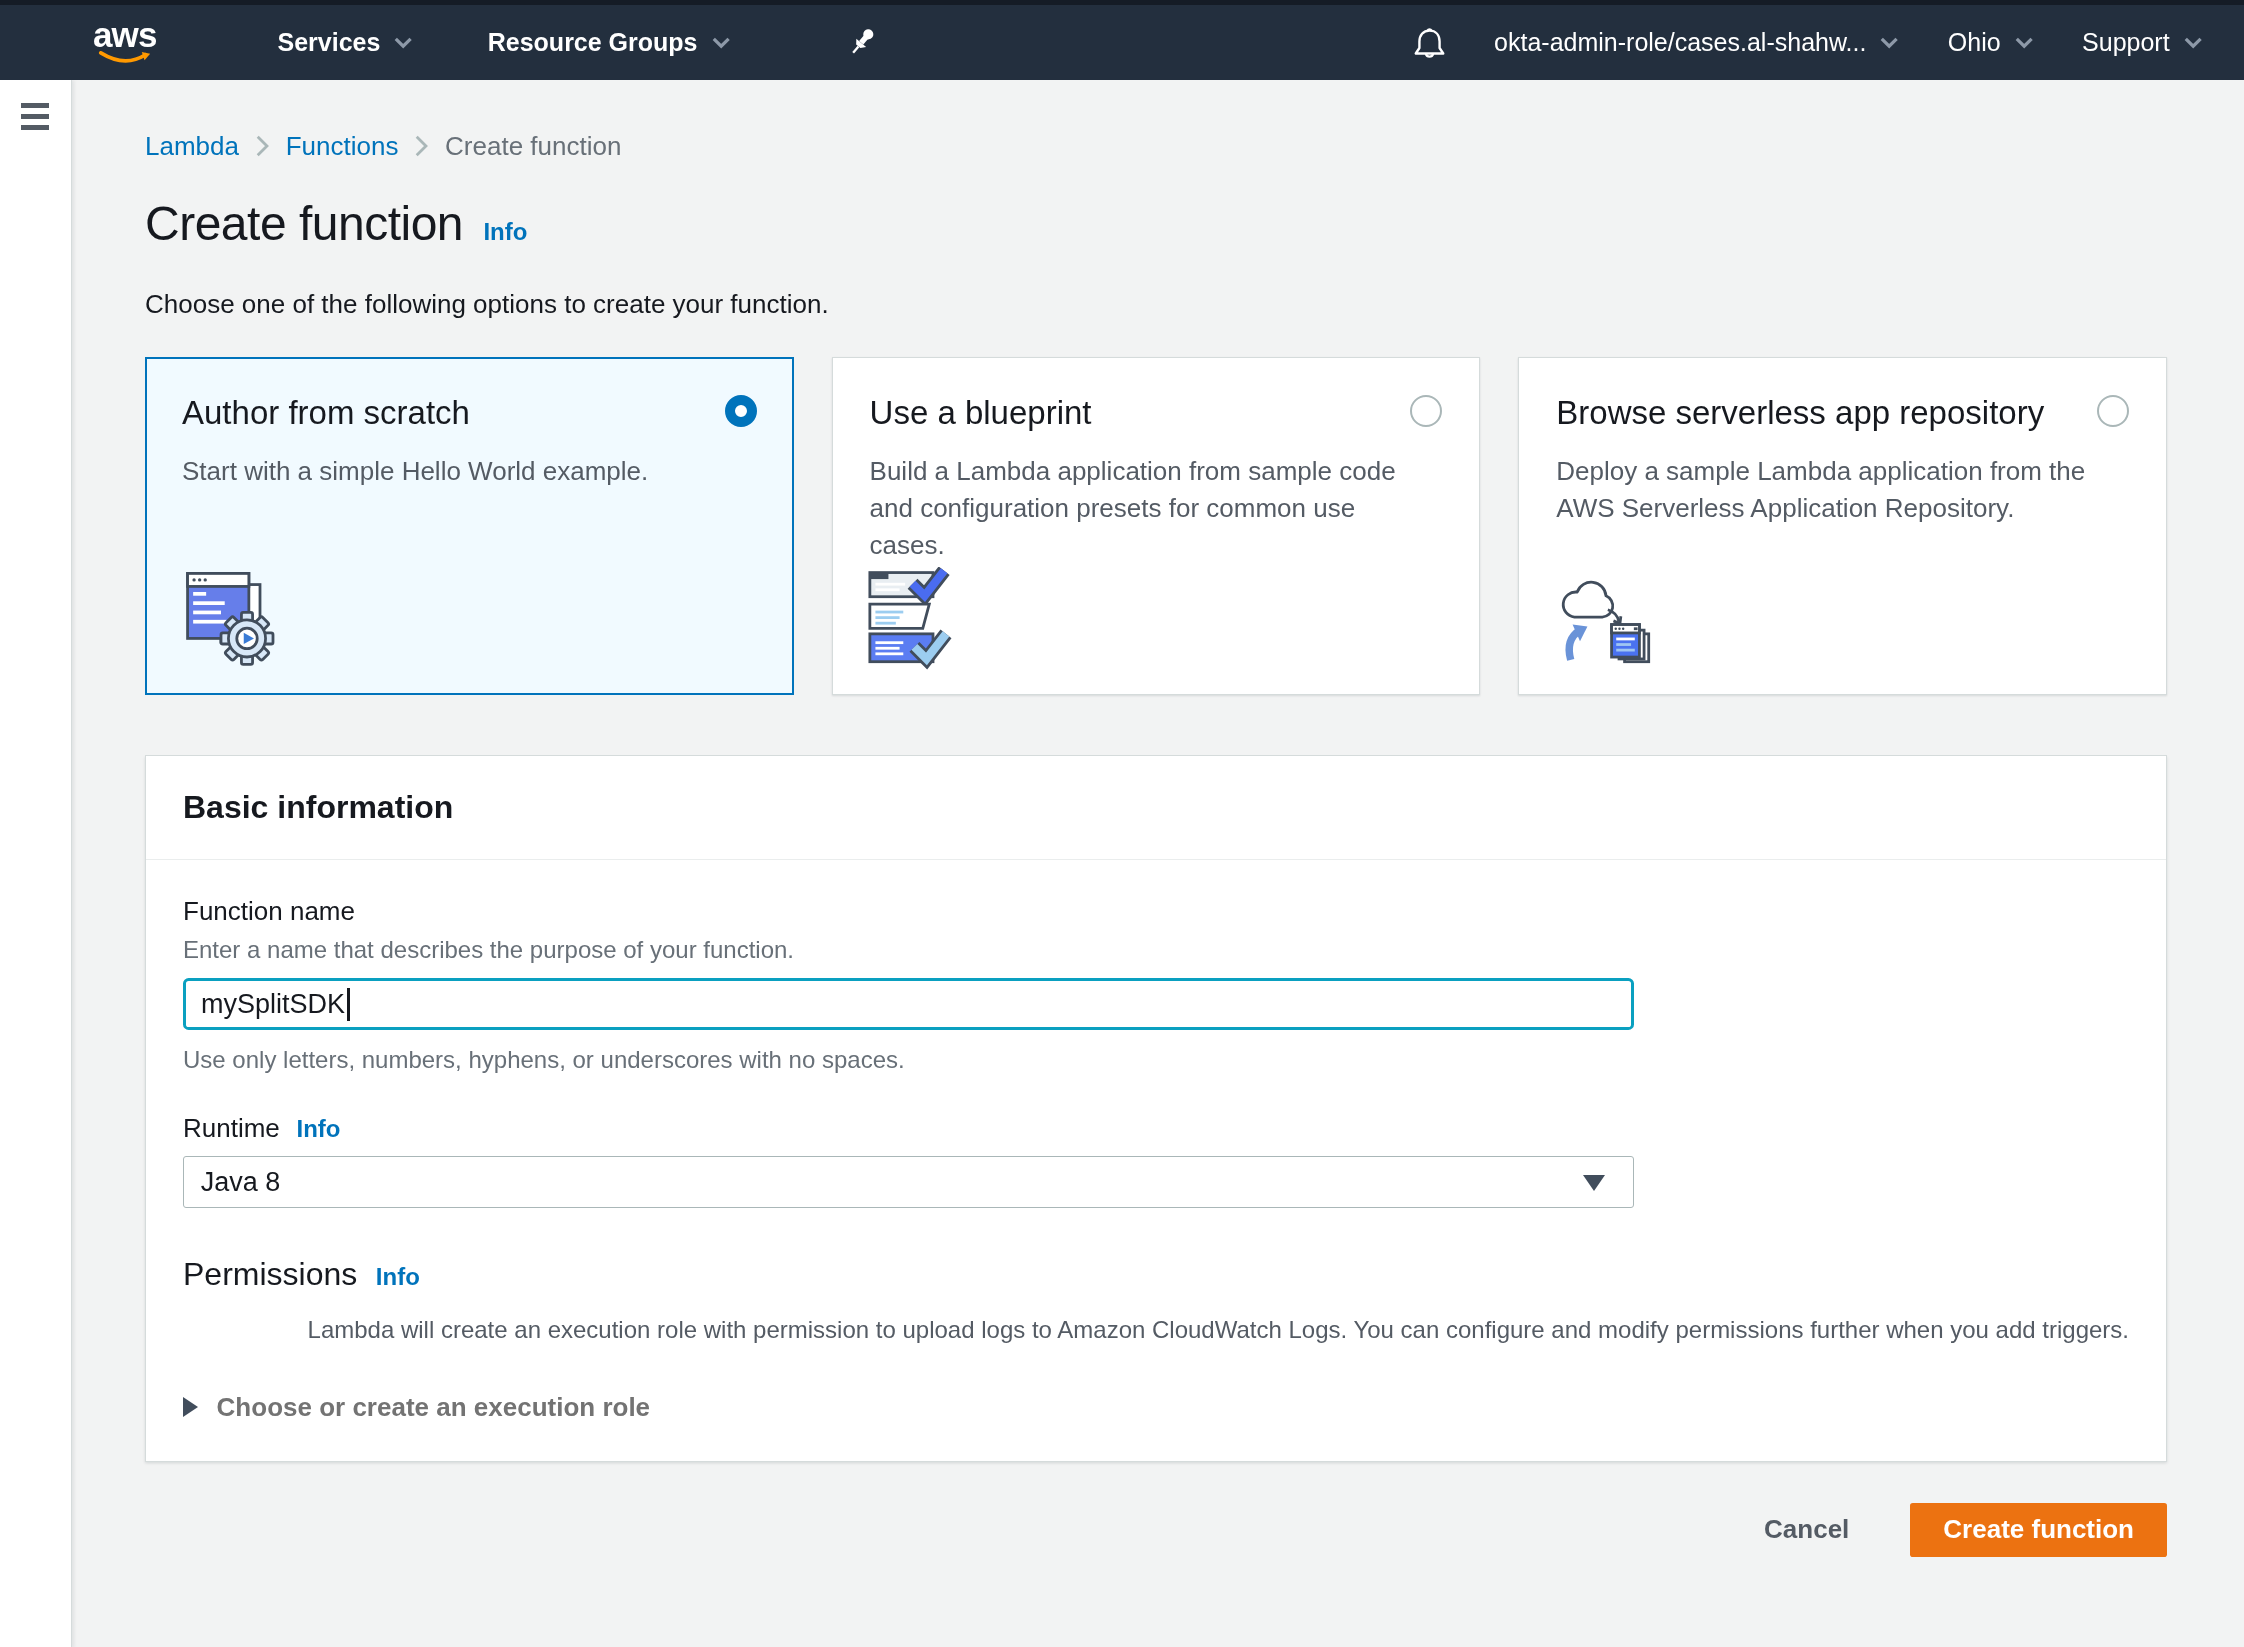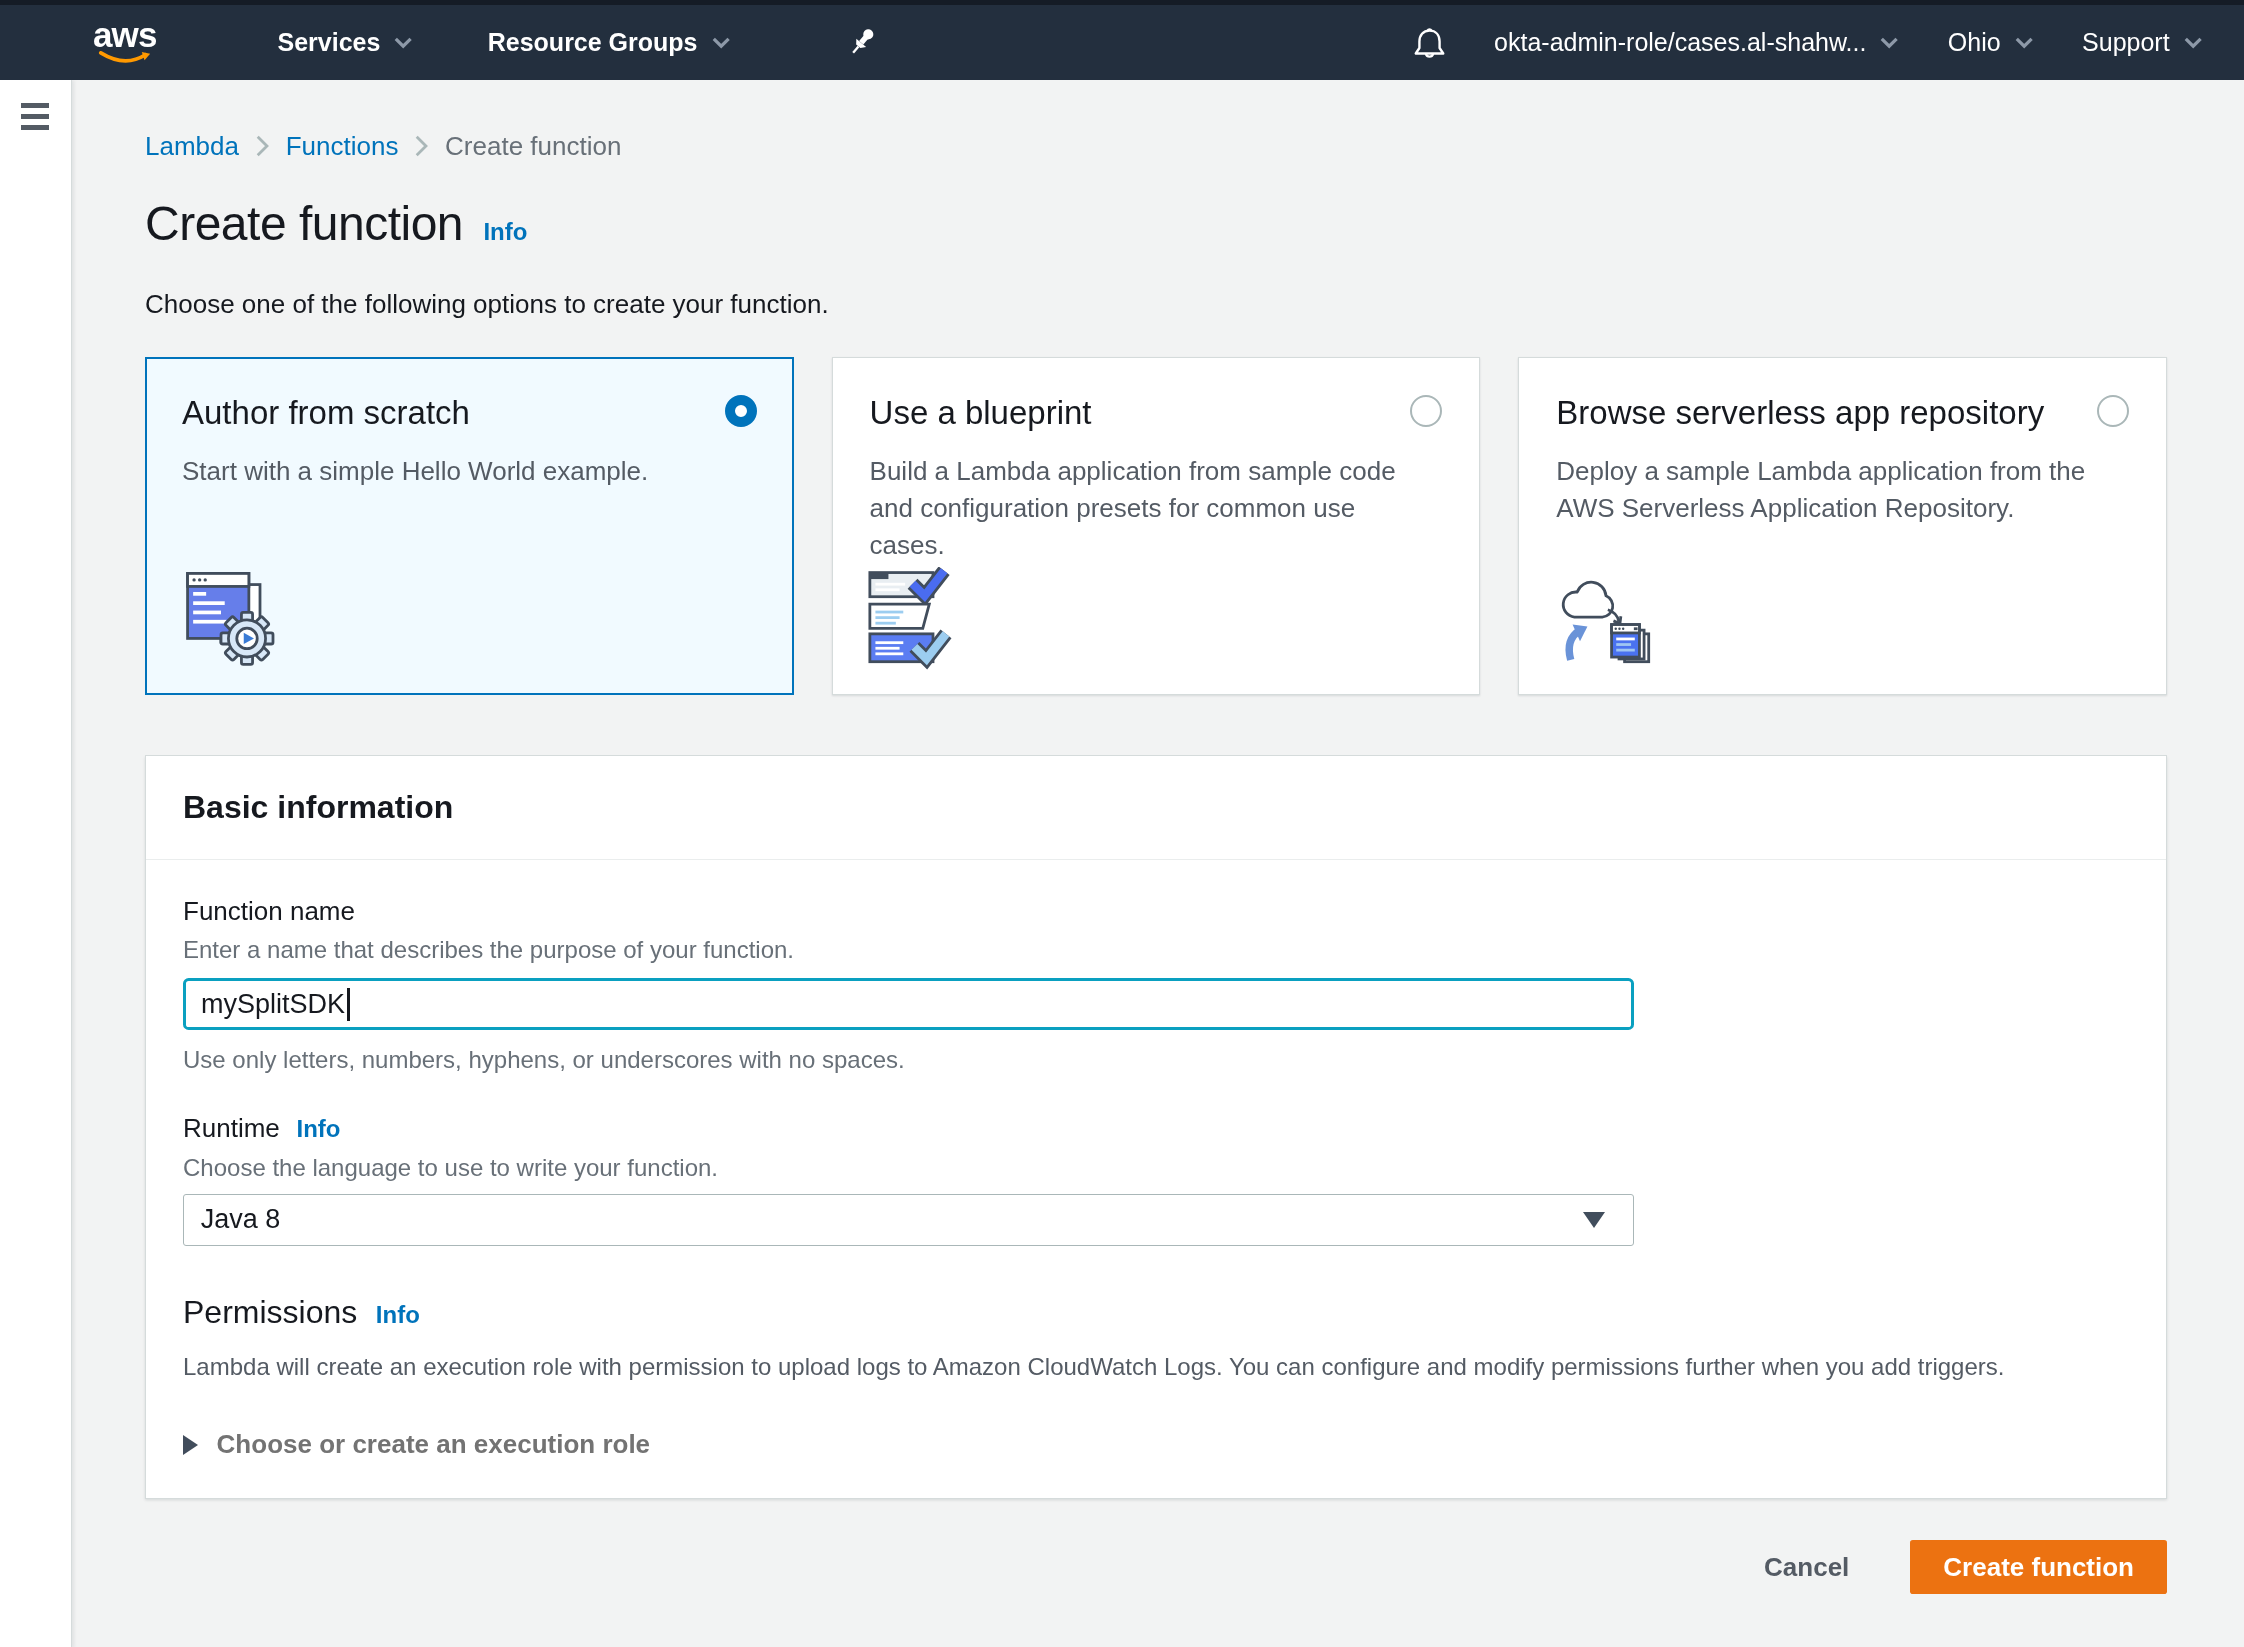--- a/index.html
+++ b/index.html
@@ -349,7 +349,6 @@
           <span class="field-label">Runtime</span>
           <span class="info-link">Info</span>
         </div>
-        <div class="helper">Choose the language to use to write your function.</div>
         <div class="select-box" role="combobox">
           <span>Java 8</span>
           <span class="select-caret"></span>

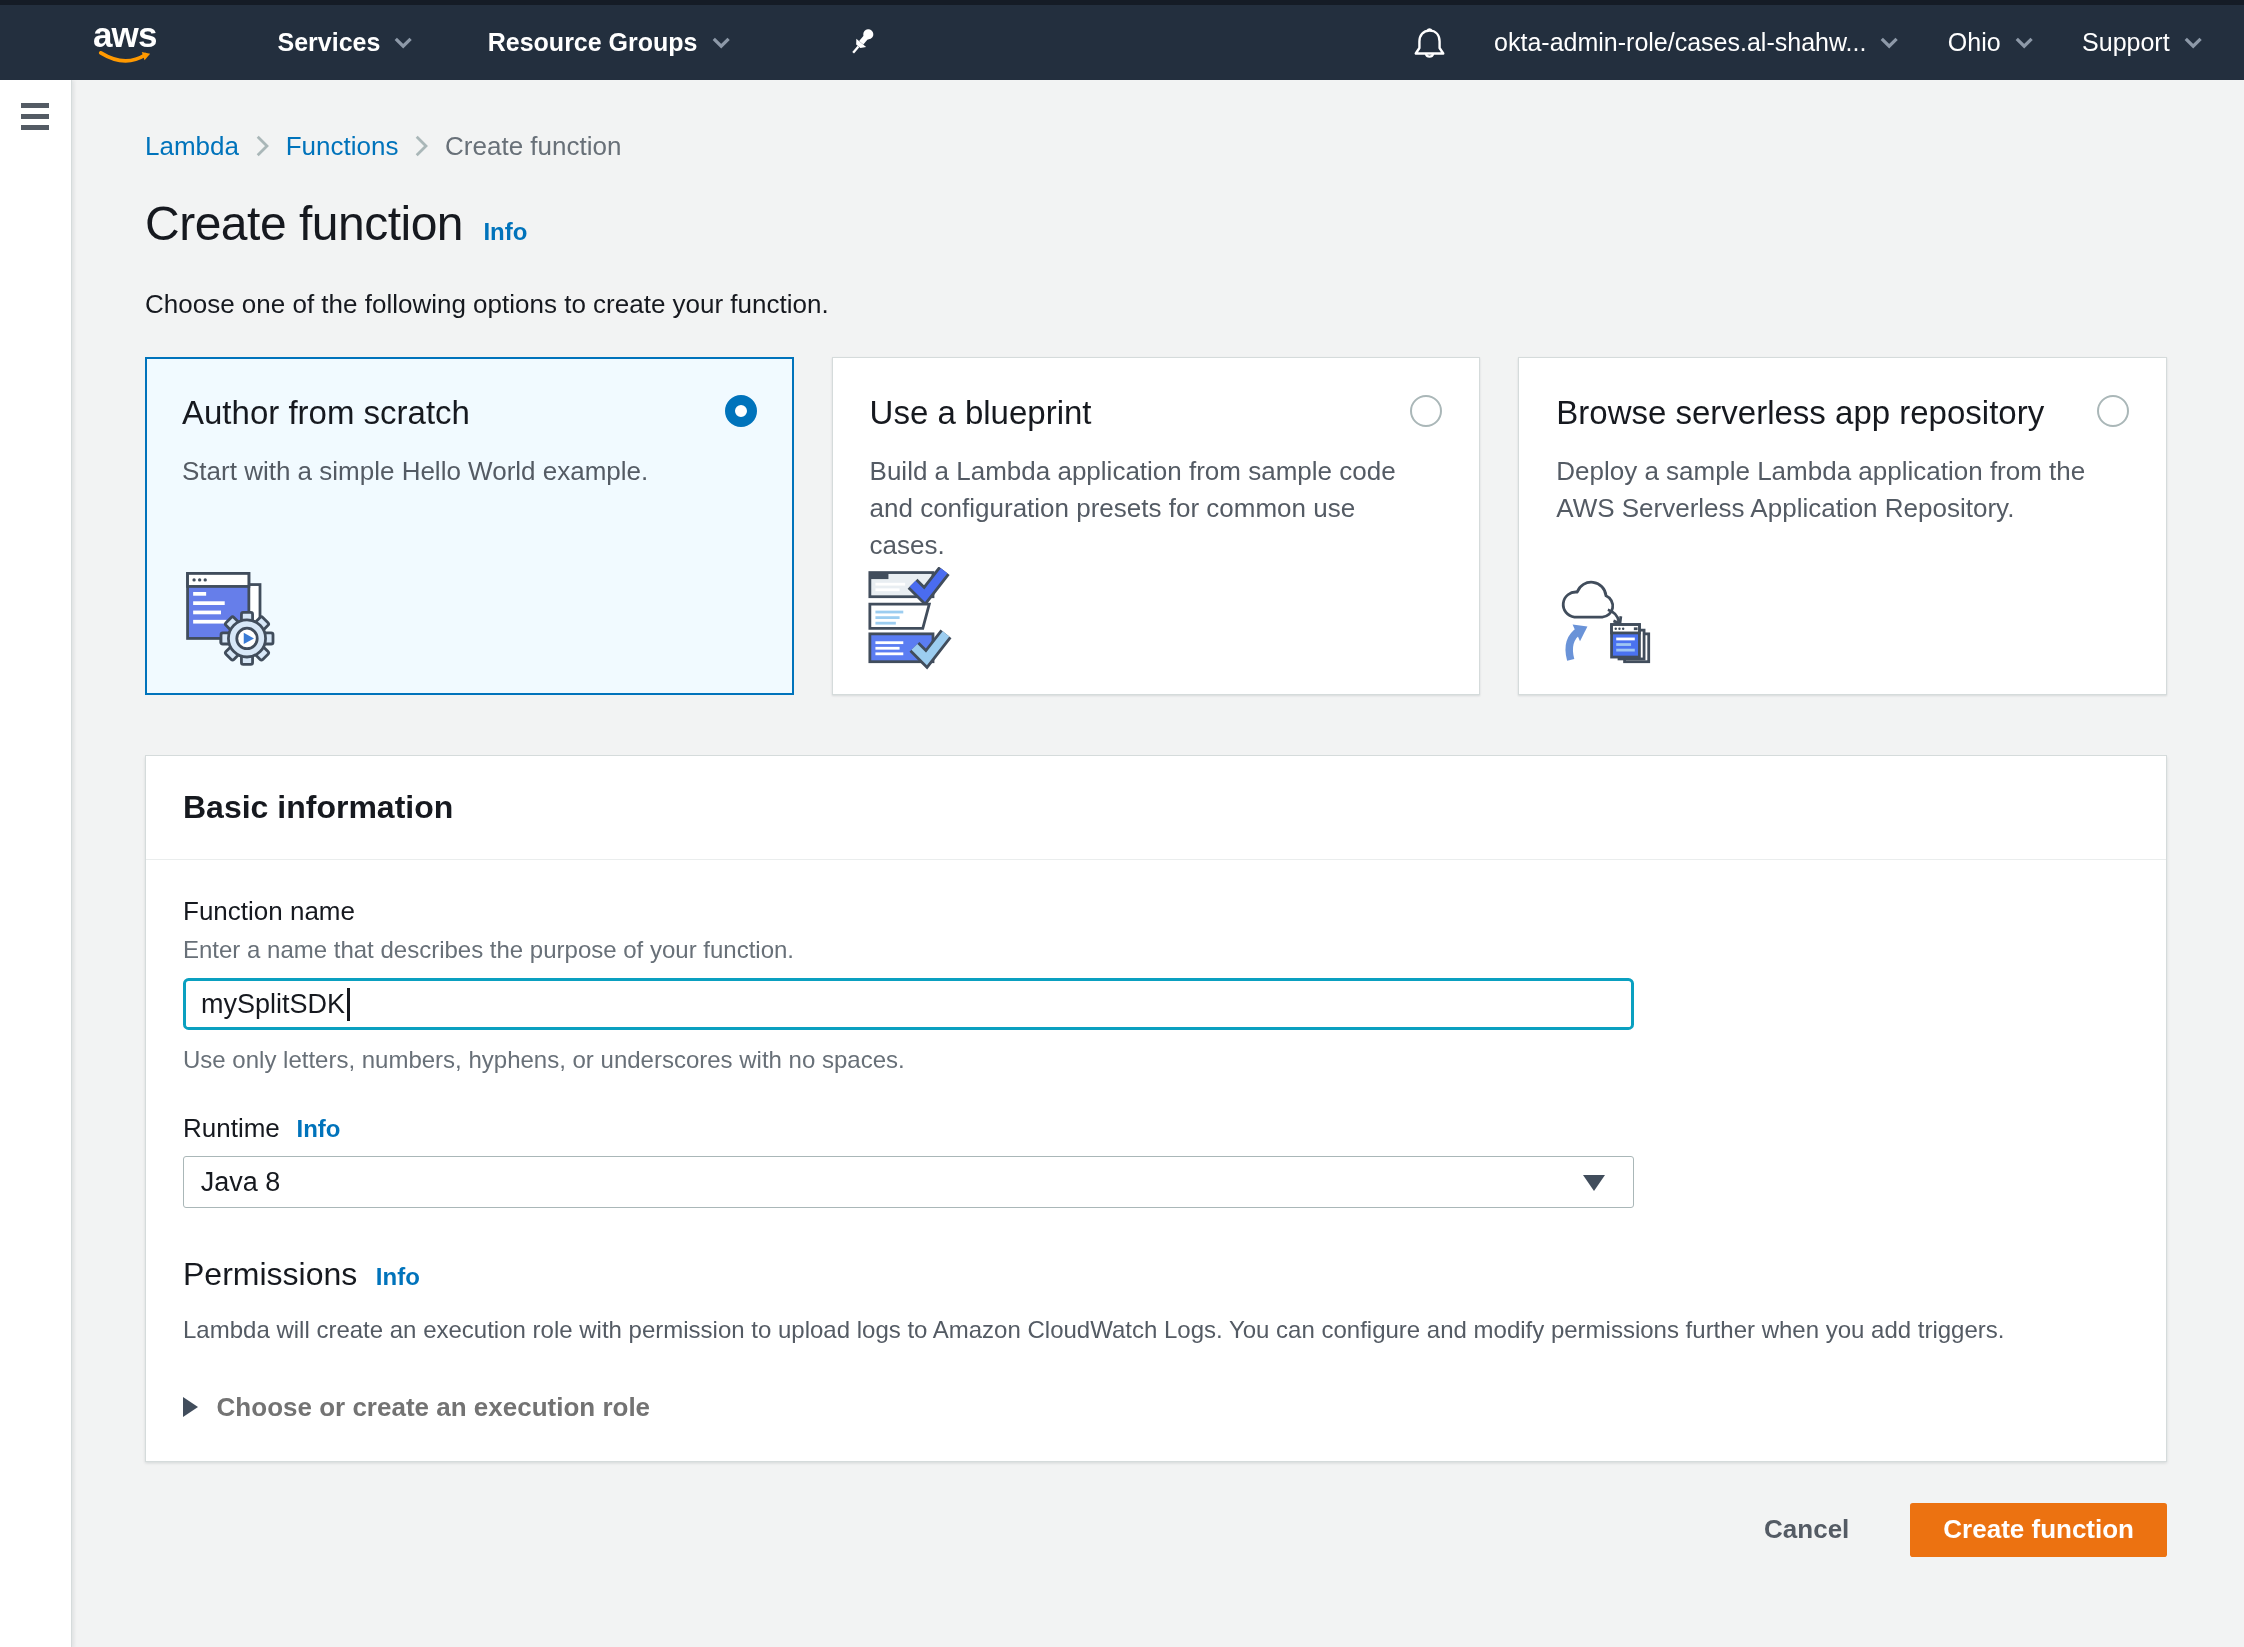--- a/index.html
+++ b/index.html
@@ -115,7 +115,7 @@
   .permissions-block { margin-top: 46px; }
   .perm-title-row { display: flex; align-items: baseline; gap: 18.6px; }
   .perm-title { font-size: 32px; line-height: 41px; color: #16191f; }
-  .perm-desc { margin-top: 18.6px; font-size: 24px; line-height: 32px; color: #545b64; }
+  .perm-desc { margin-top: 18.6px; font-size: 24px; line-height: 32px; color: #545b64; text-align: right; }
 
   .expander { margin-top: 45px; display: flex; align-items: center; gap: 18.6px; cursor: pointer; }
   .expander-triangle {

